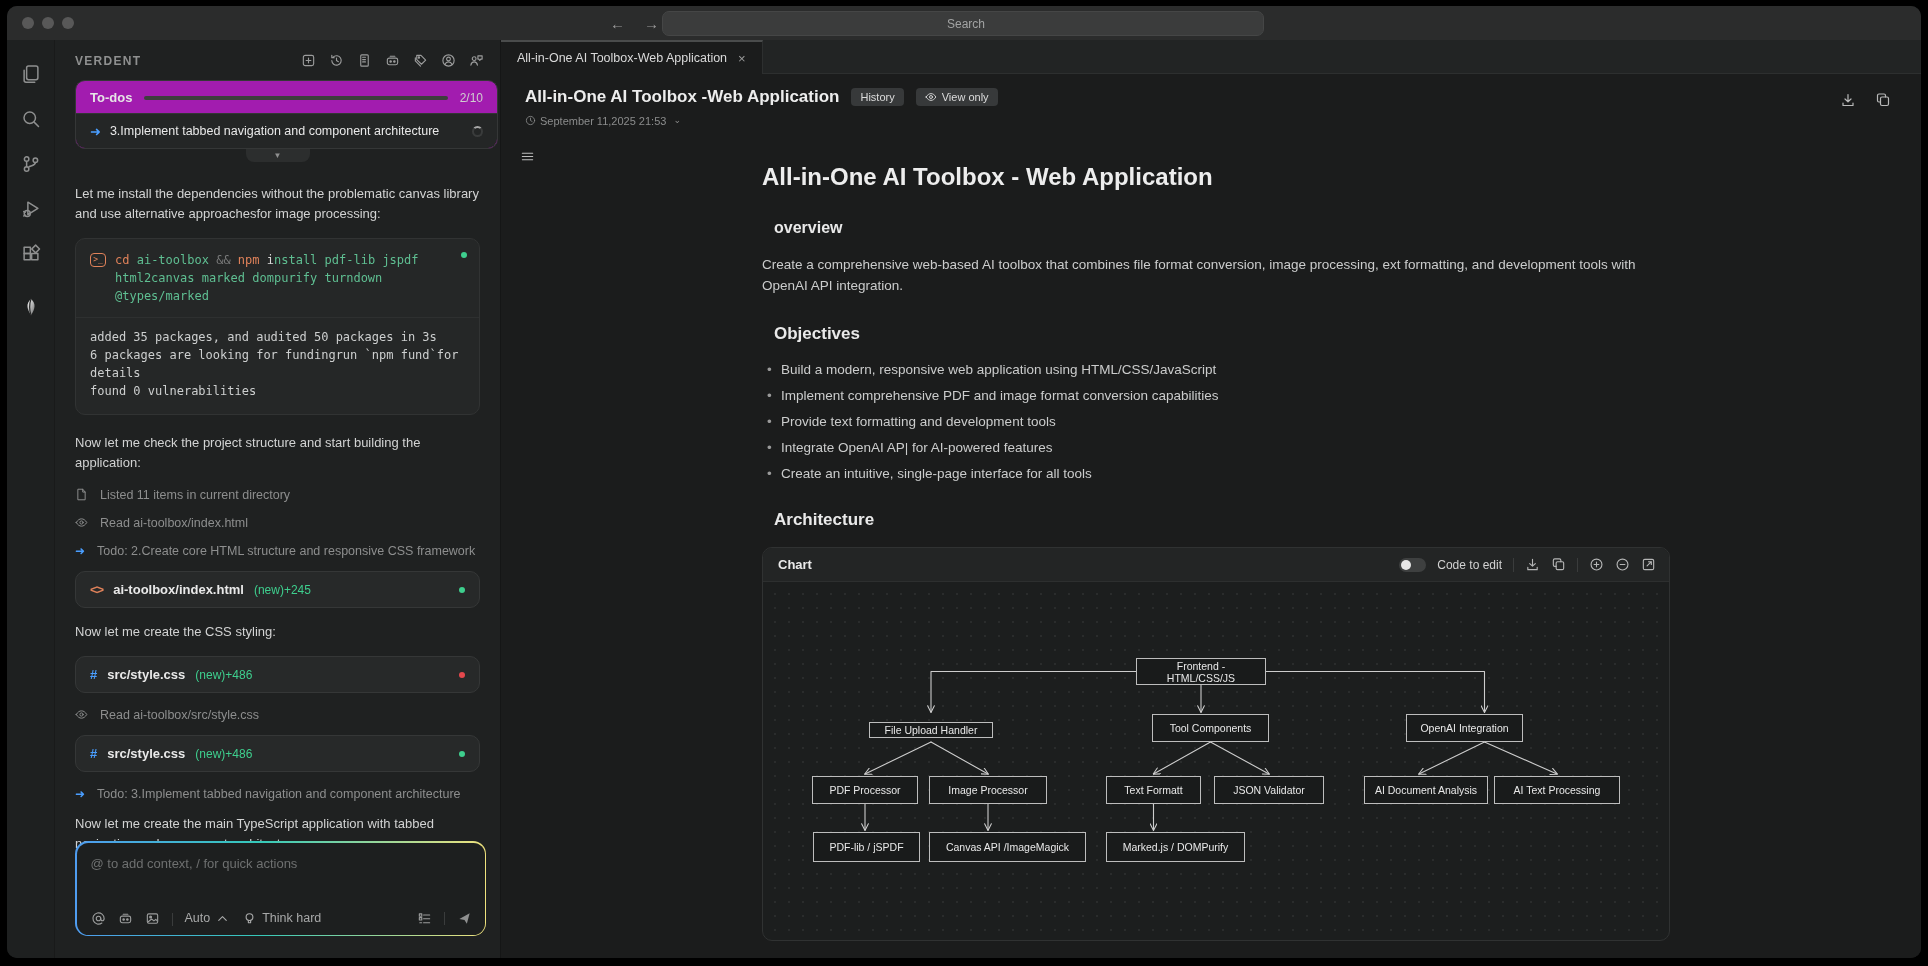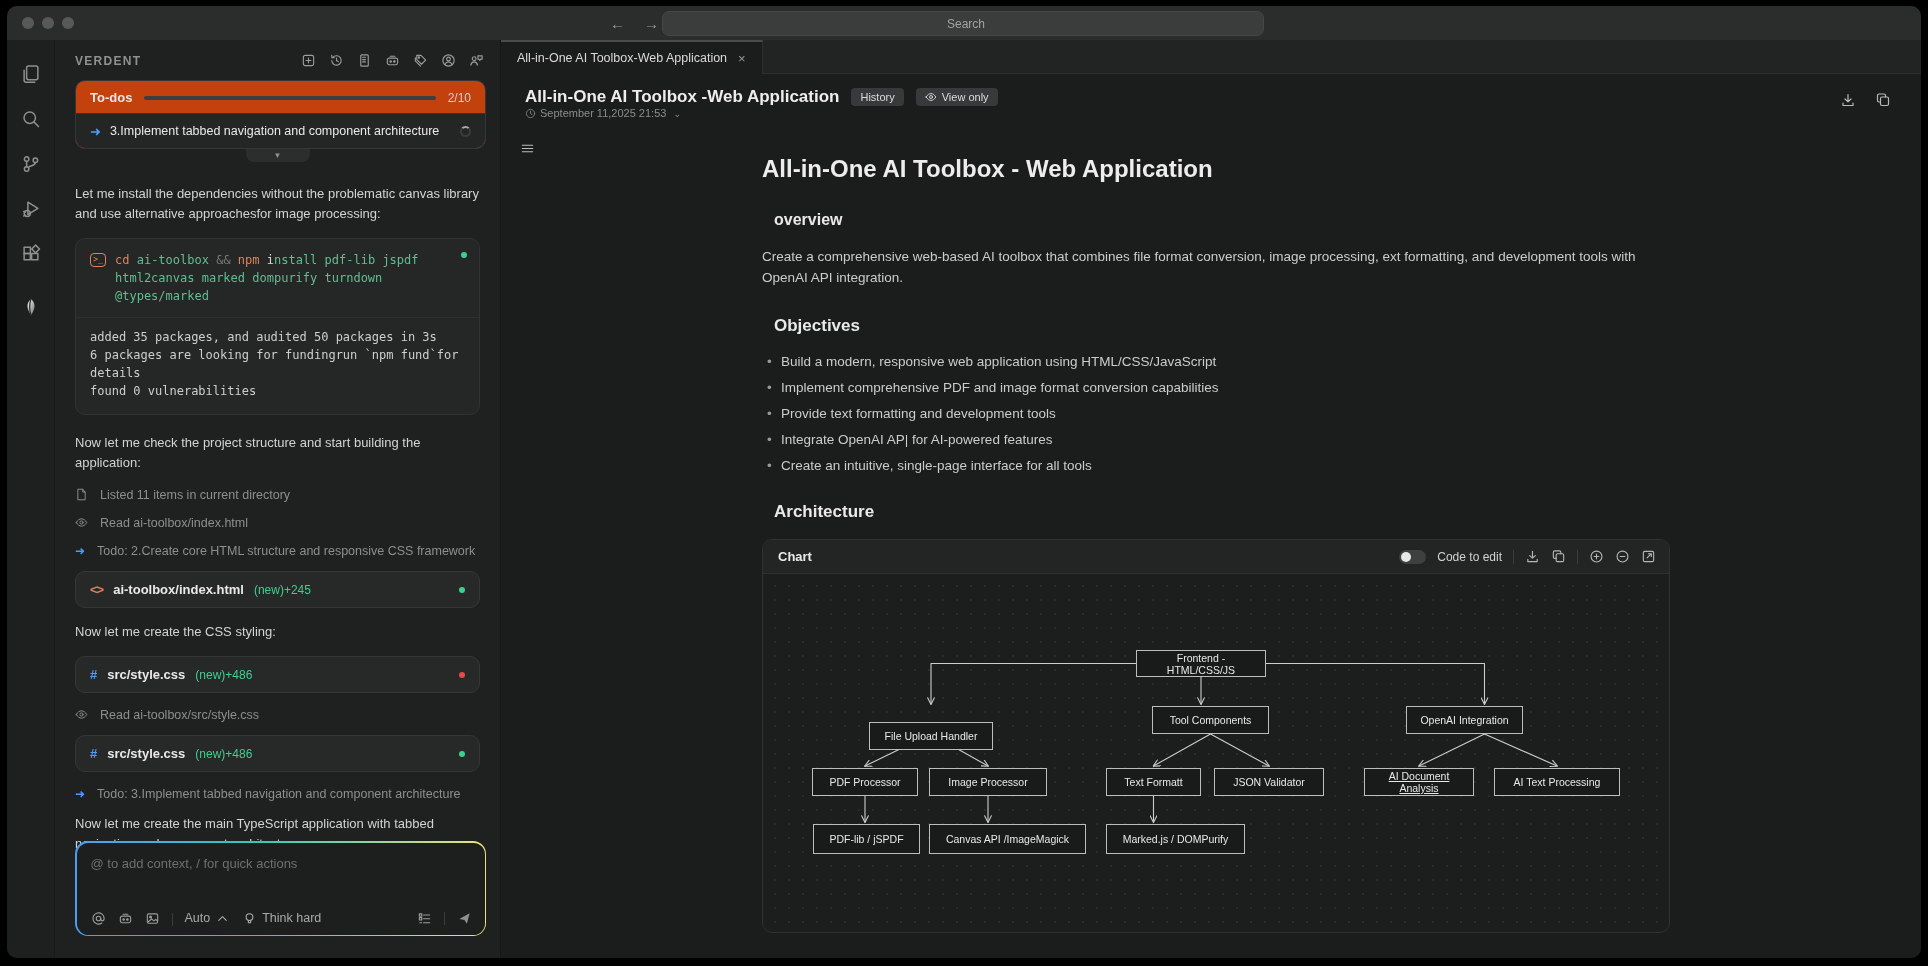--- a/index.html
+++ b/index.html
@@ -34,7 +34,7 @@
   .header-icons { display:flex; gap:13px; color:#9b9c9c; align-items:center; }
   .header-icons .icon svg { width:15px; height:15px; }
 
-  .todos-card { margin:12px 14px 0 20px; background:#c2410c; border:1px solid #353737; border-radius:10px; overflow:hidden; }
+  .todos-card { margin:12px 2px 0 20px; background:#a21caf; border:1px solid #353737; border-radius:10px; overflow:hidden; }
   .todos-head { display:flex; align-items:center; gap:12px; padding:9px 14px 8px; }
   .todos-label { font-size:13px; font-weight:700; color:#e6e6e6; }
   .progress-track { flex:1; height:4px; background:#3d3e3e; border-radius:2px; overflow:hidden; }

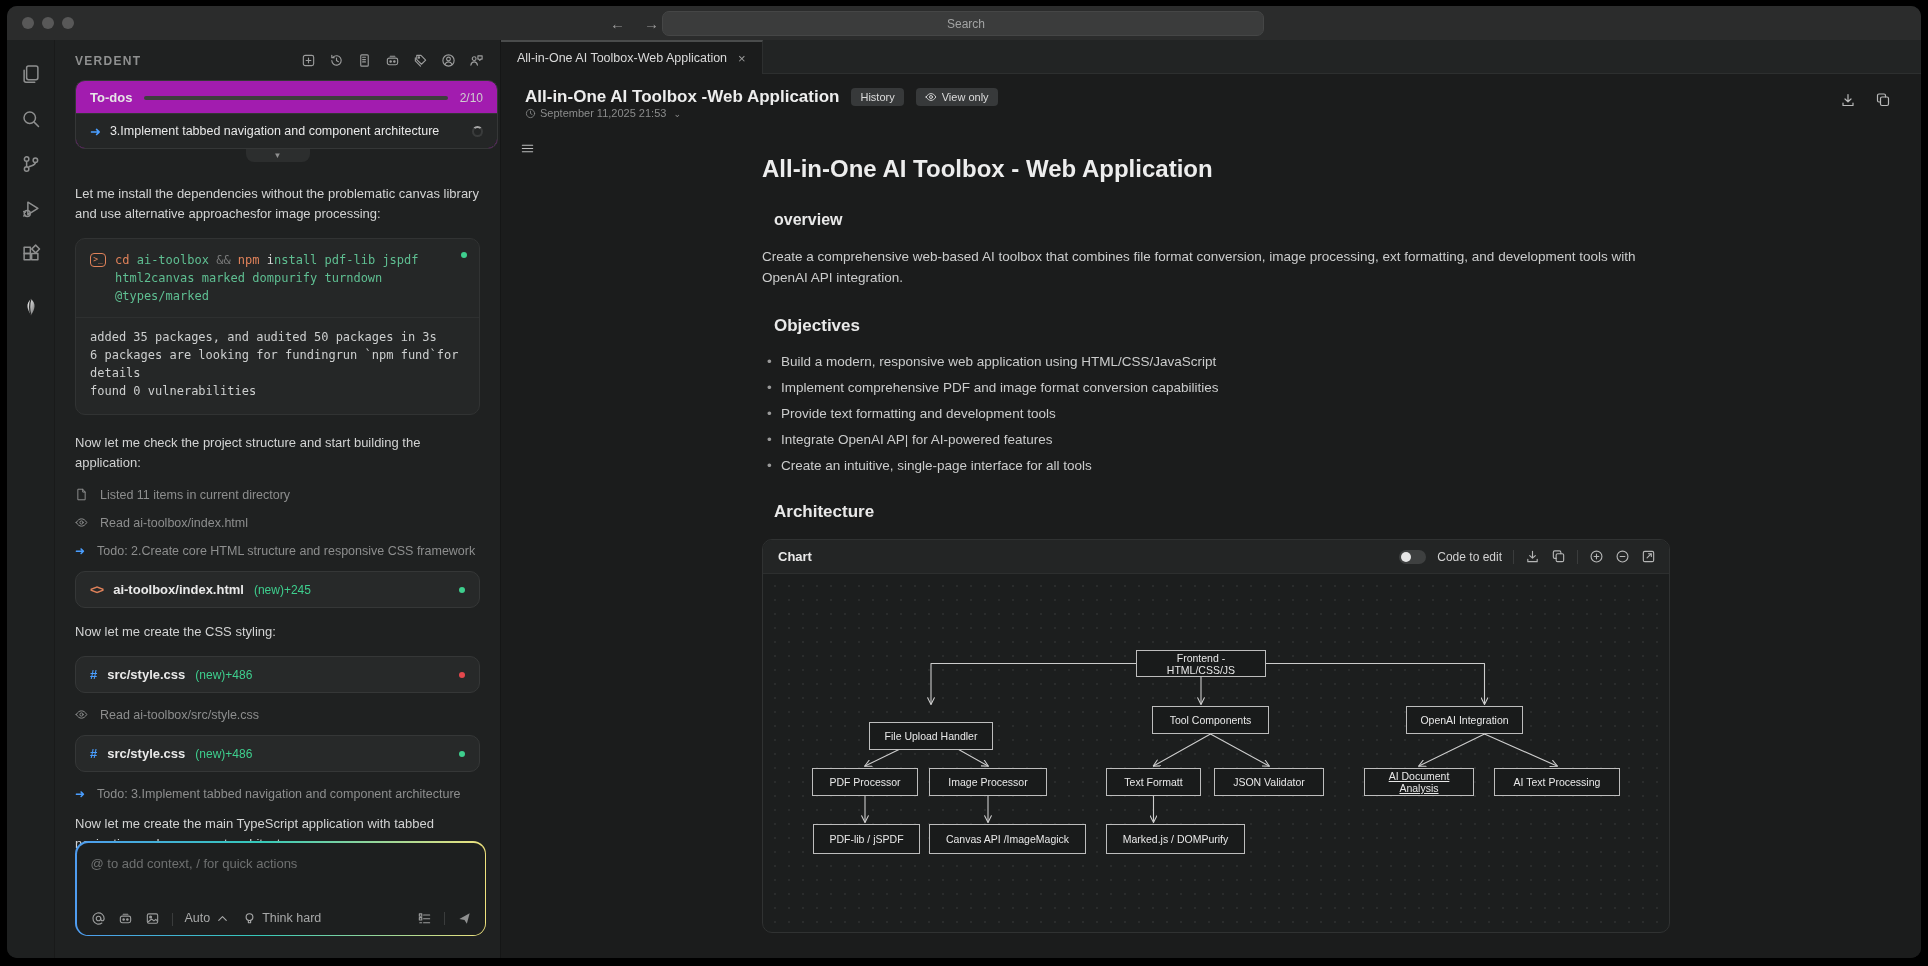--- a/index.html
+++ b/index.html
@@ -100,7 +100,7 @@
   .badge { background:#37393a; color:#dcdcdc; font-size:11px; padding:3px 9px; border-radius:4px; }
   .badge.view { display:flex; align-items:center; gap:5px; }
   .badge .icon svg { width:12px; height:12px; }
-  .doc-date { display:flex; align-items:flex-end; gap:4px; color:#8b8c8c; font-size:11px; }
+  .doc-date { display:flex; align-items:flex-start; gap:4px; margin-top:8px; color:#8b8c8c; font-size:11px; }
   .doc-date .icon svg { width:11px; height:11px; }
   .doc-actions { position:absolute; right:30px; top:18px; display:flex; gap:19px; color:#b9b9b9; }
   .doc-actions .icon svg { width:16px; height:16px; }

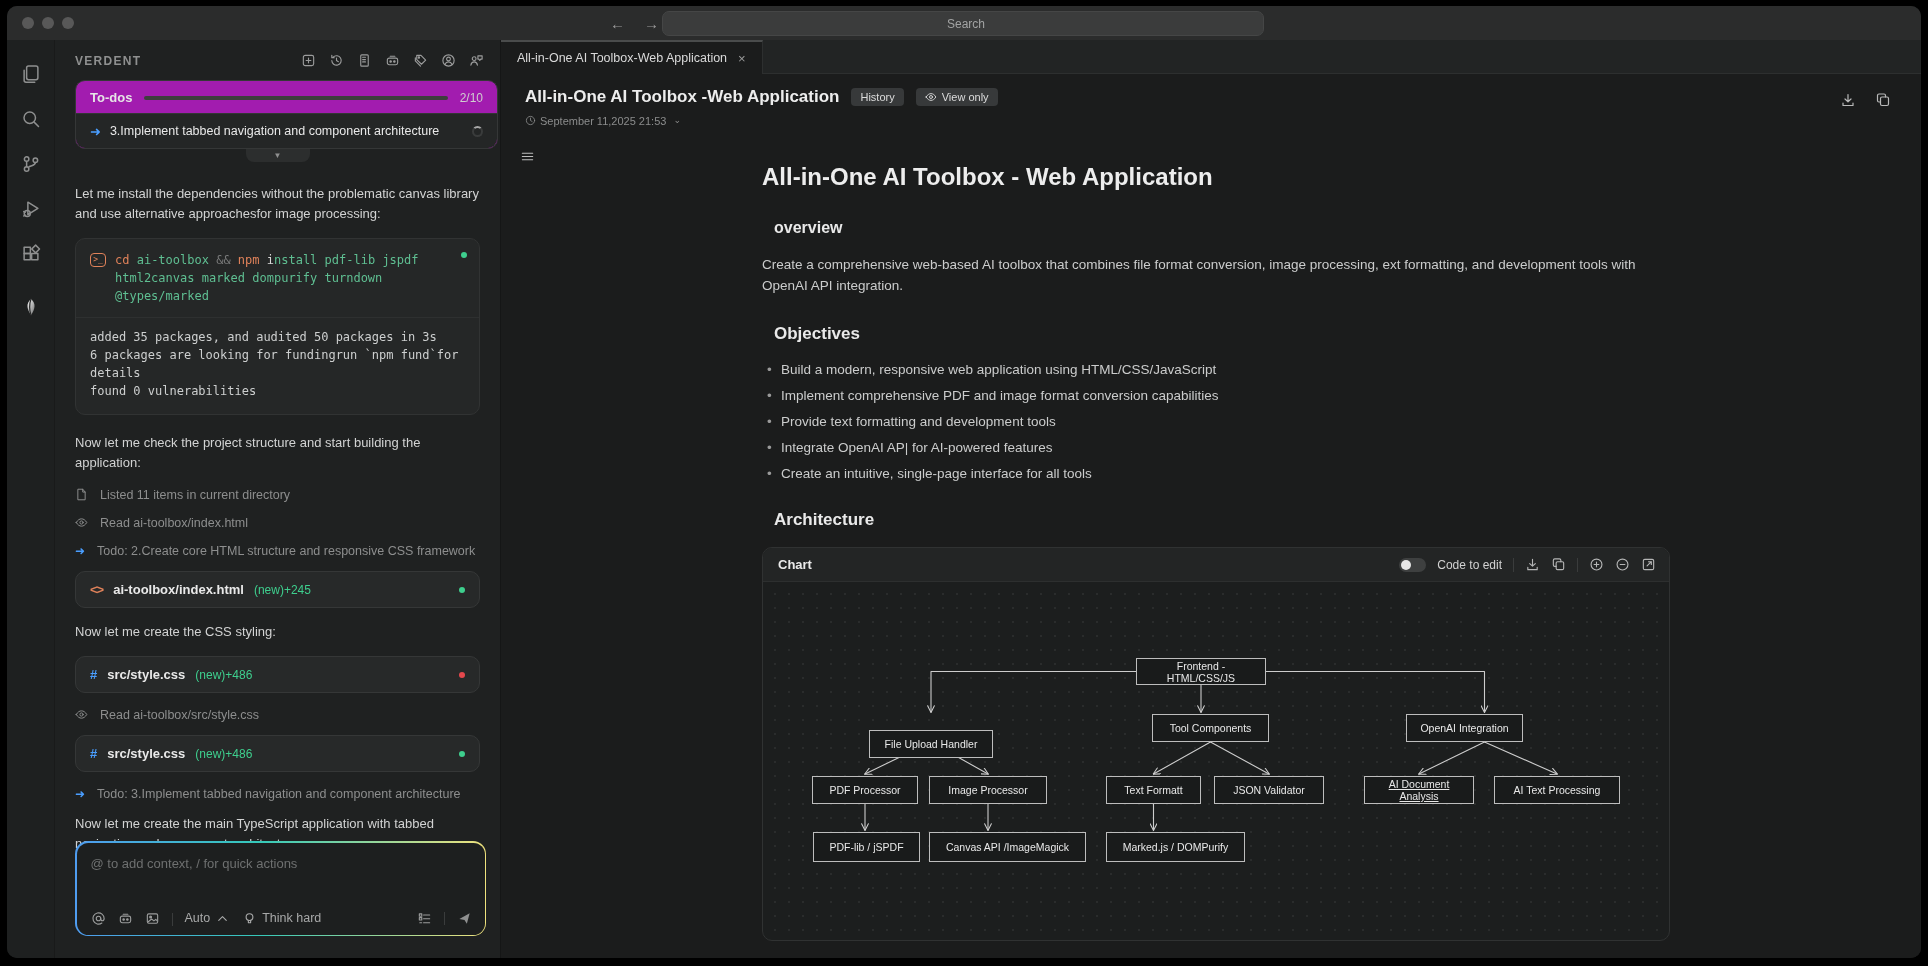--- a/index.html
+++ b/index.html
@@ -560,7 +560,7 @@
                   </g>
               </svg>
             <div class="node" style="left: 373px; top: 76px; width: 130px; height: 27px;">Frontend - HTML/CSS/JS</div>
-                <div class="node" style="left: 106px; top: 148px; width: 124px; height: 28px;">File Upload Handler</div>
+                <div class="node" style="left: 106px; top: 140px; width: 124px; height: 16px;">File Upload Handler</div>
                 <div class="node" style="left: 389px; top: 132px; width: 117px; height: 28px;">Tool Components</div>
                 <div class="node" style="left: 643px; top: 132px; width: 117px; height: 28px;">OpenAI Integration</div>
                 <div class="node" style="left: 49px; top: 194px; width: 106px; height: 28px;">PDF Processor</div>

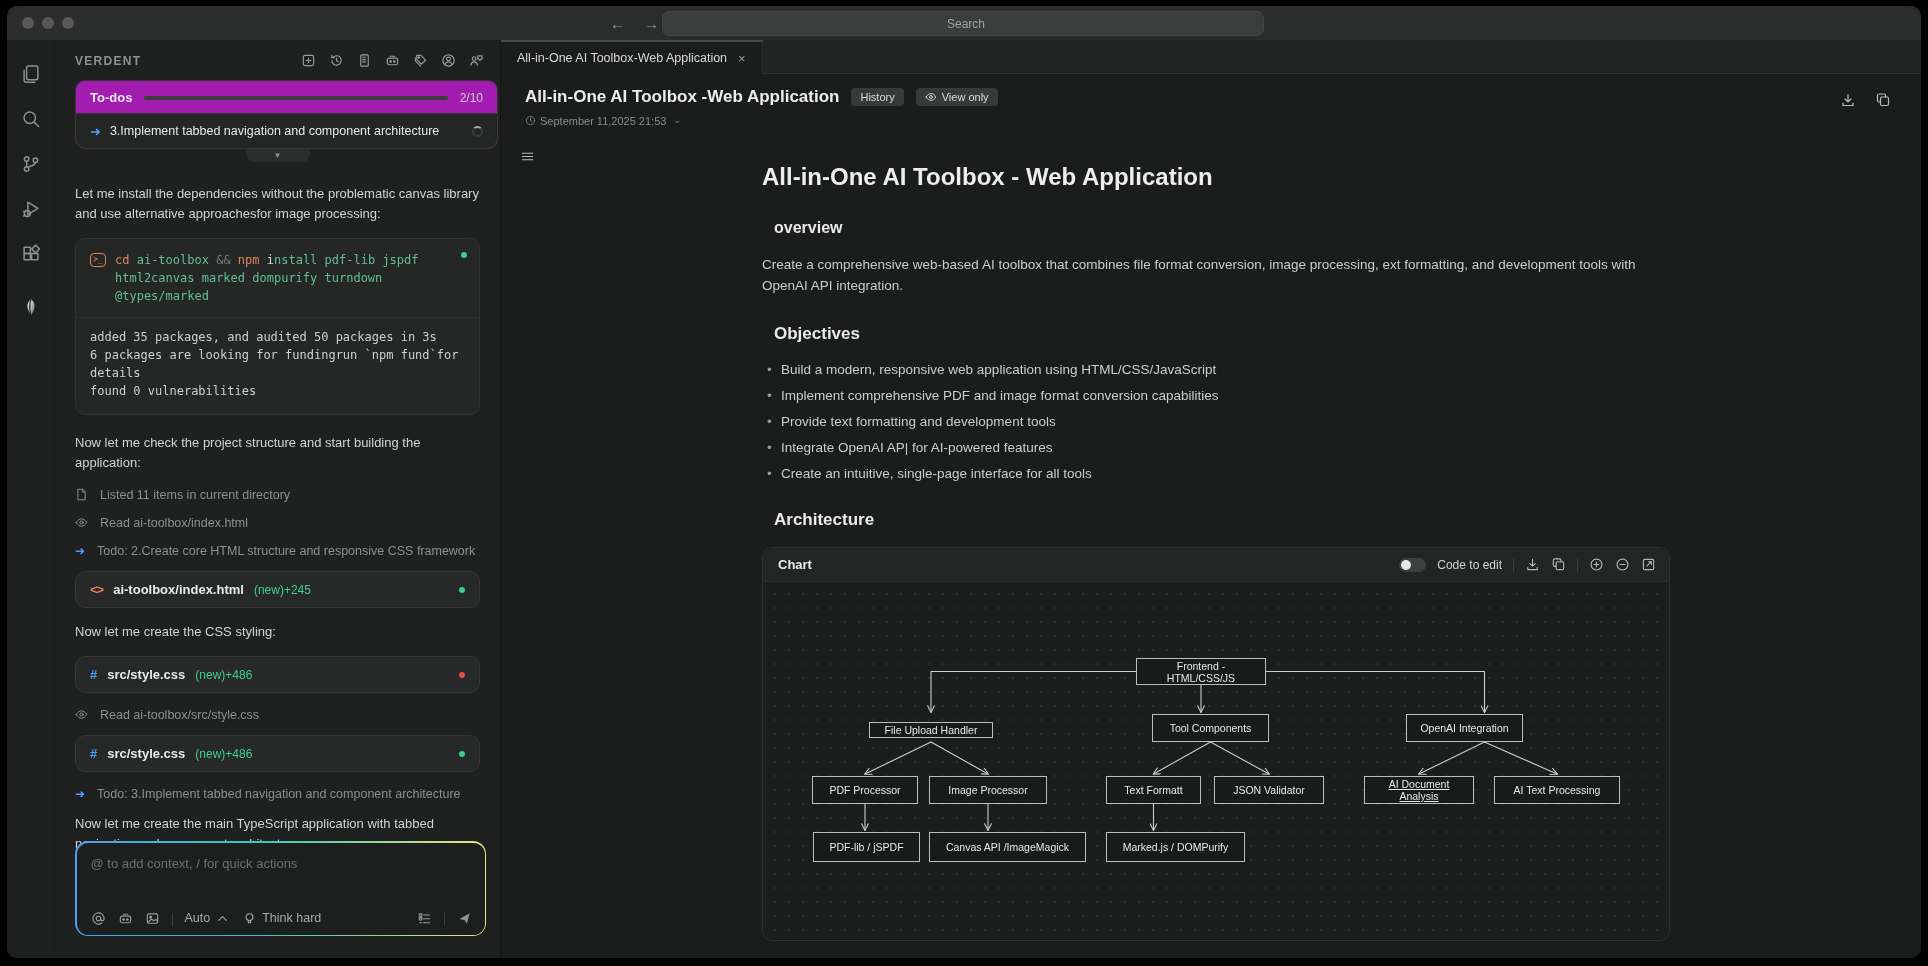--- a/index.html
+++ b/index.html
@@ -567,7 +567,7 @@
                 <div class="node" style="left: 166px; top: 194px; width: 118px; height: 28px;">Image Processor</div>
                 <div class="node" style="left: 343px; top: 194px; width: 95px; height: 28px;">Text Formatt</div>
                 <div class="node" style="left: 451px; top: 194px; width: 110px; height: 28px;">JSON Validator</div>
-                <div class="node" style="left: 601px; top: 194px; width: 110px; height: 28px; text-decoration: underline;">AI Document Analysis</div>
+                <div class="node" style="left: 601px; top: 194px; width: 124px; height: 28px;">AI Document Analysis</div>
                 <div class="node" style="left: 731px; top: 194px; width: 126px; height: 28px;">AI Text Processing</div>
                 <div class="node" style="left: 50px; top: 250px; width: 107px; height: 30px;">PDF-lib / jSPDF</div>
                 <div class="node" style="left: 166px; top: 250px; width: 157px; height: 30px;">Canvas API /ImageMagick</div>

